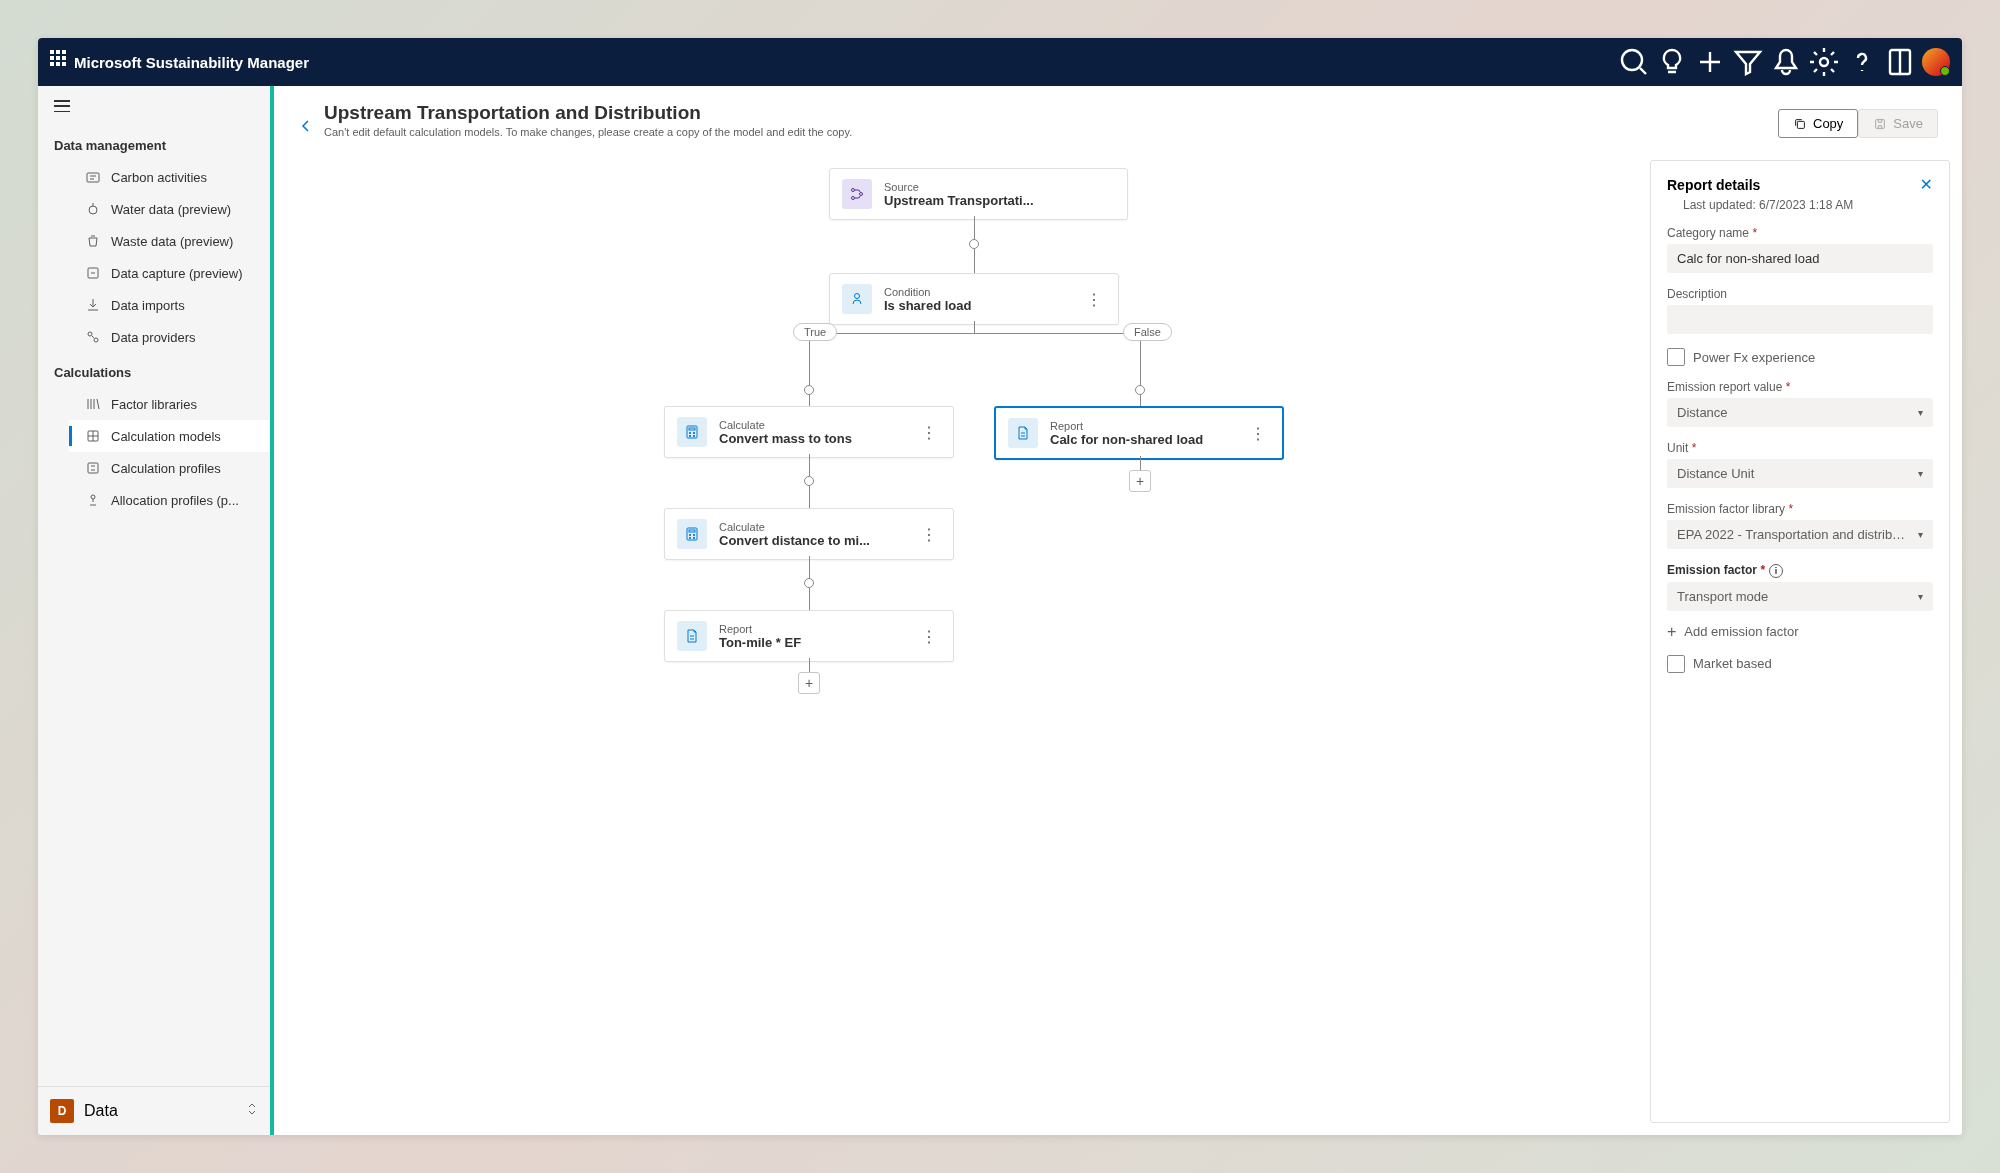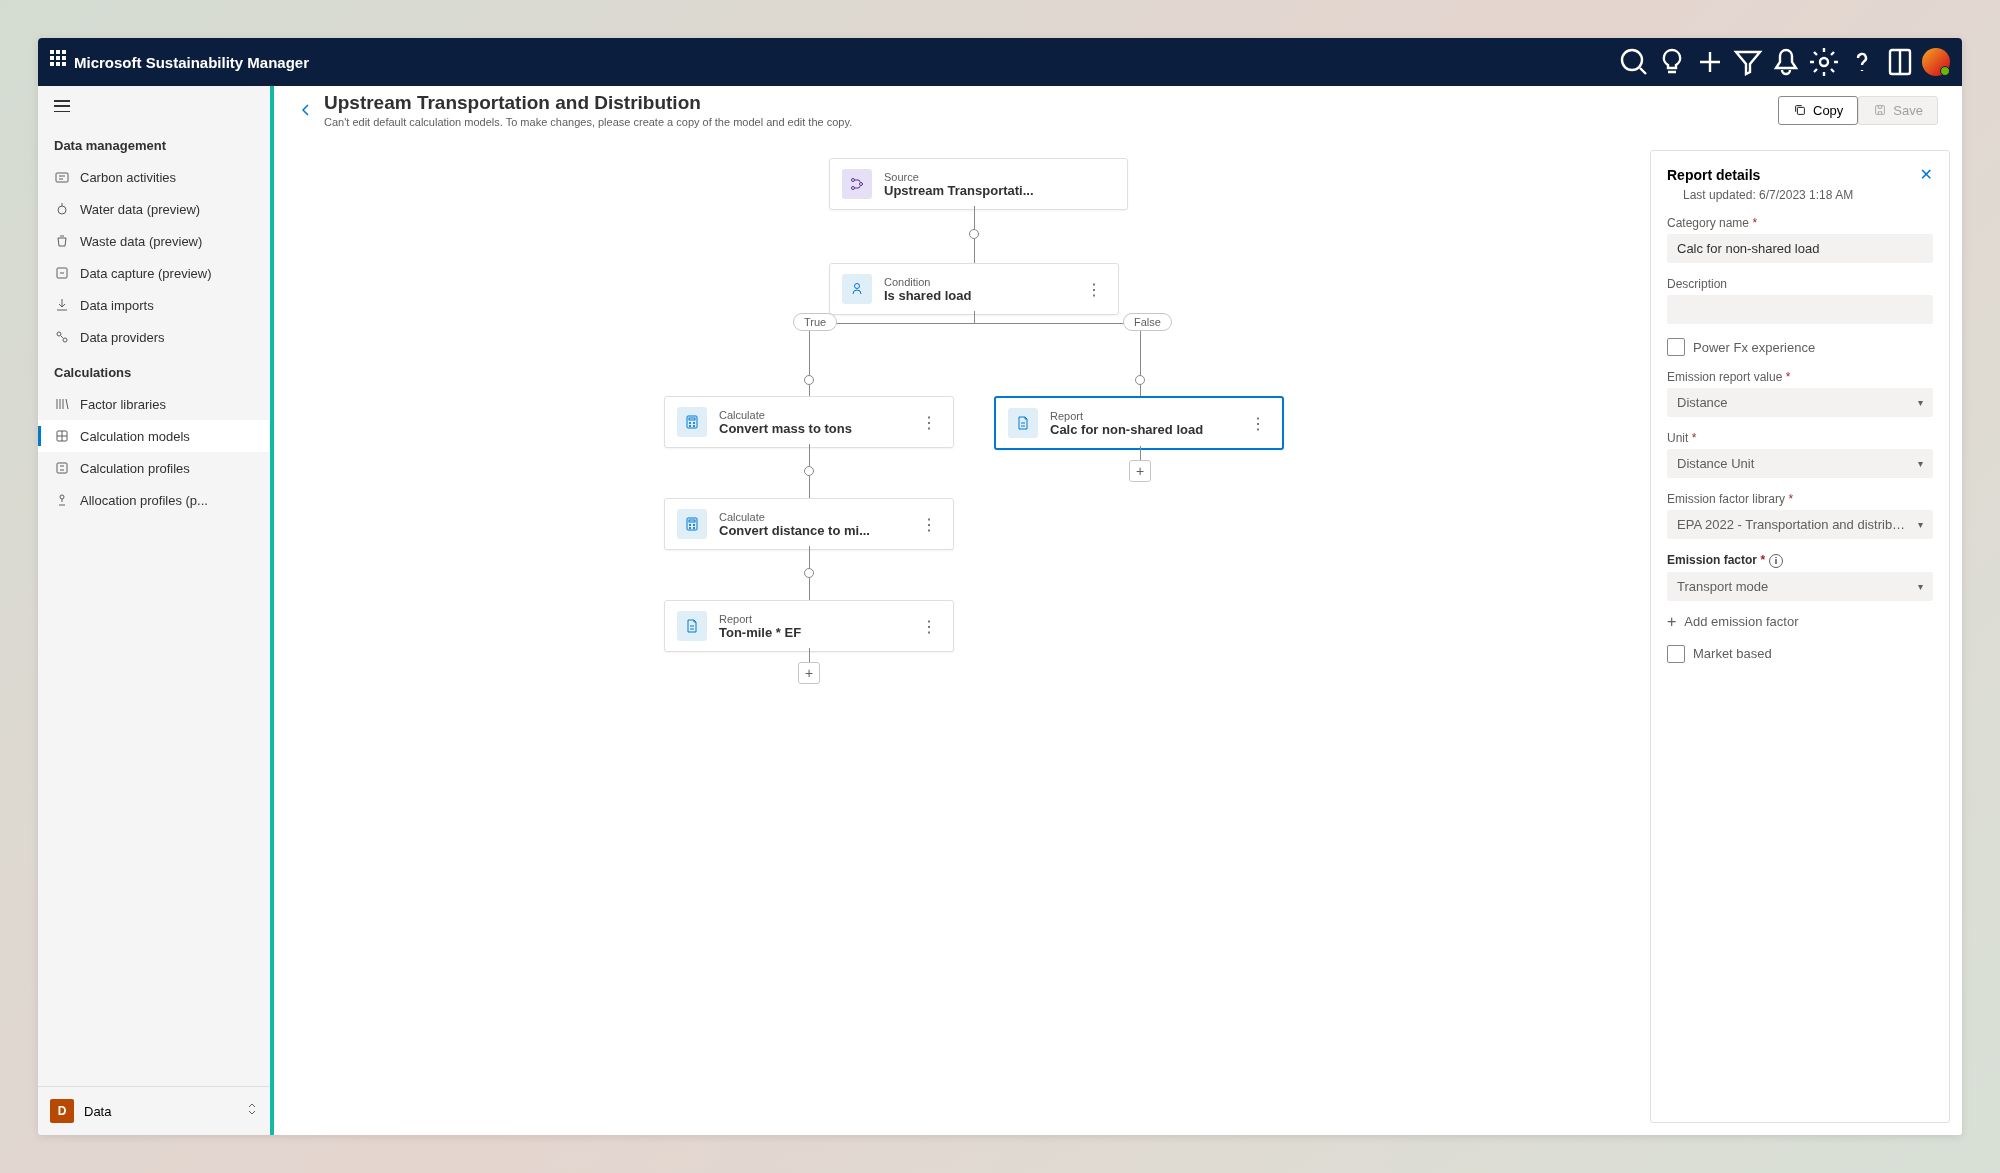--- a/index.html
+++ b/index.html
@@ -37,7 +37,7 @@
 
 
 .main { flex: 1; display: flex; flex-direction: column; background: #fff; position: relative; }
-.header-row { display: flex; align-items: center; padding: 6px 24px 10px; border-bottom: 0; }
+.header-row { display: flex; align-items: flex-end; padding: 16px 24px 10px; border-bottom: 0; }
 .back-arrow { color: #0078d4; cursor: pointer; margin-right: 10px; margin-top: 4px; }
 .page-title { font-size: 19px; font-weight: 600; color: #323130; }
 .page-subtitle { font-size: 11px; color: #605e5c; margin-top: 2px; }

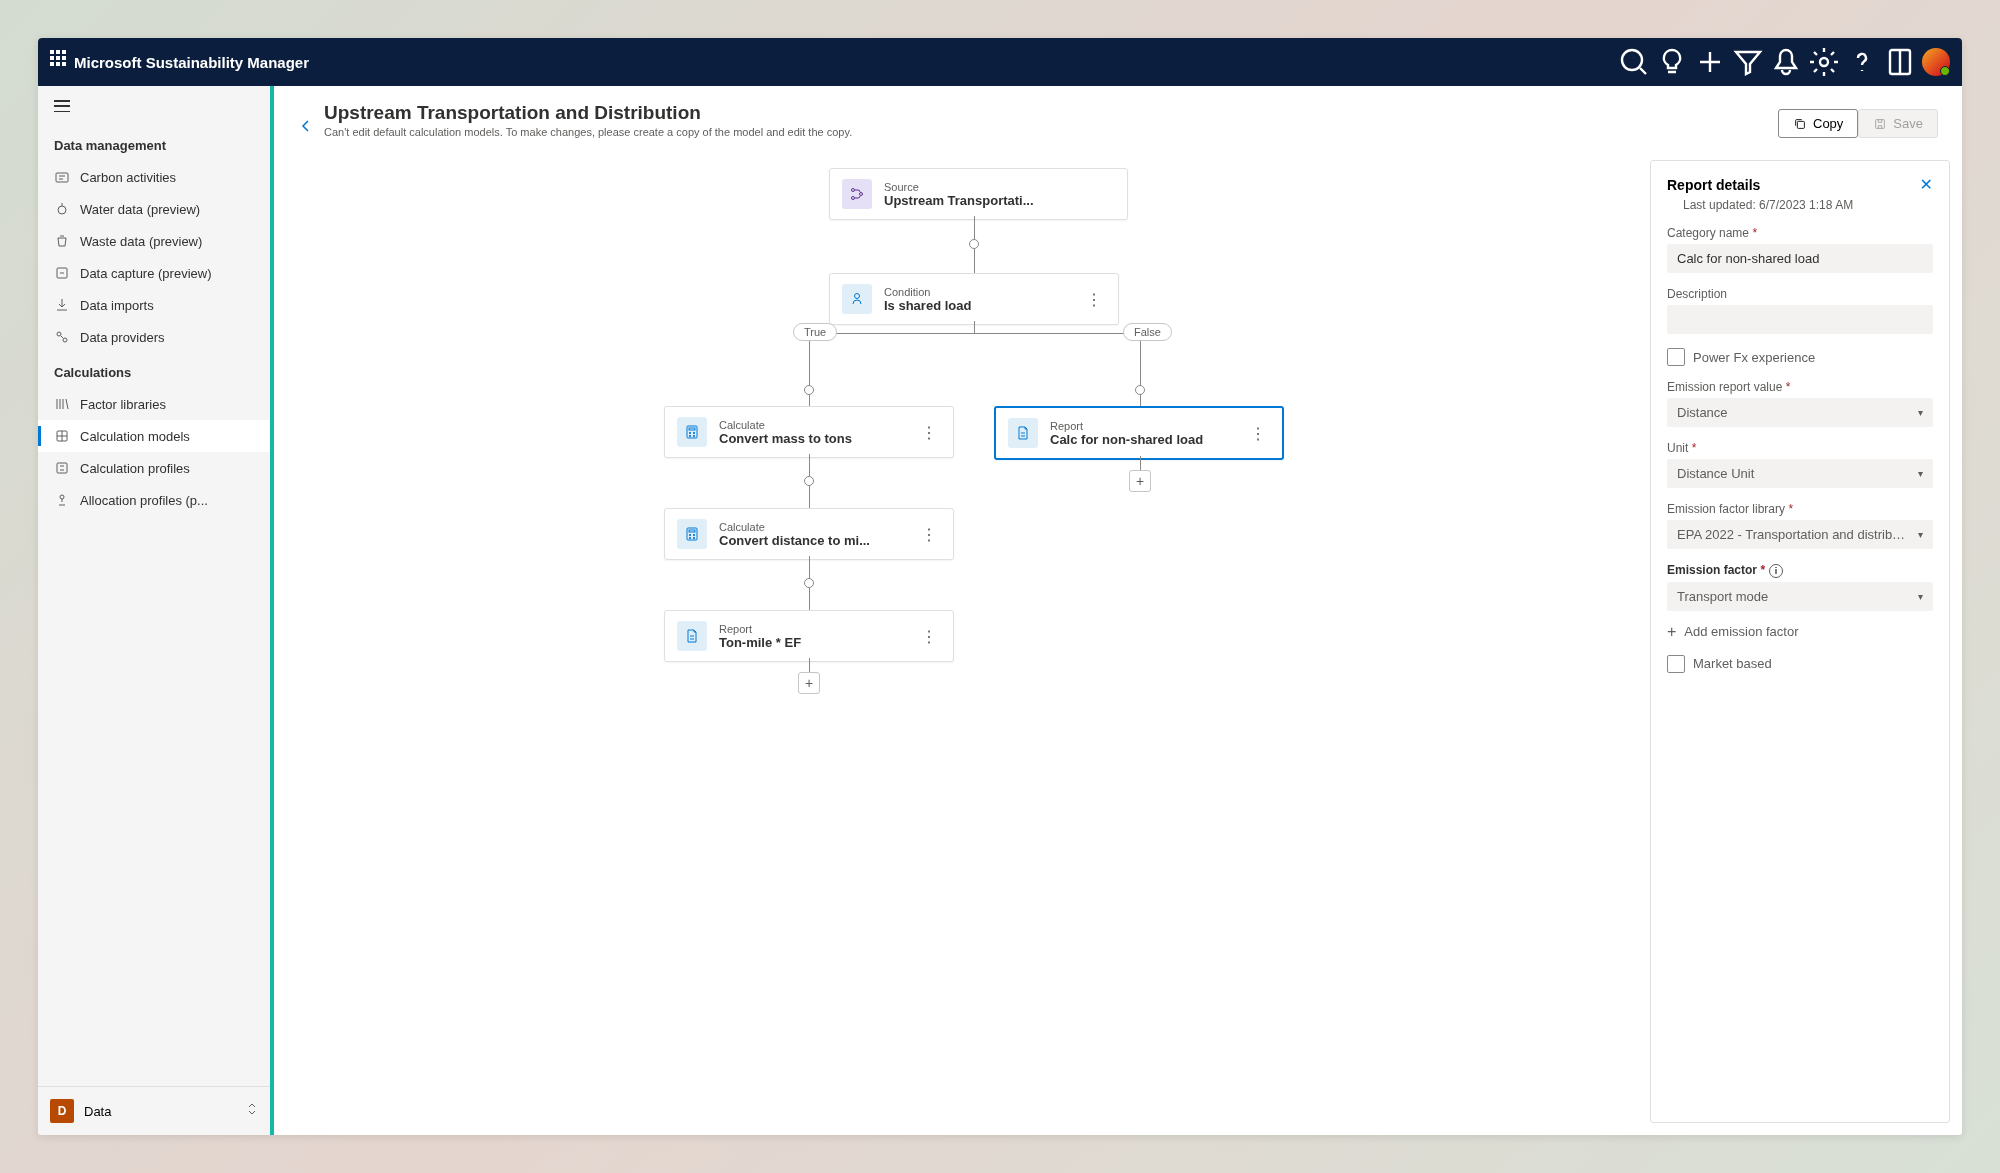--- a/index.html
+++ b/index.html
@@ -25,7 +25,7 @@
 .hamburger-lines { width: 16px; height: 12px; display: flex; flex-direction: column; justify-content: space-between; }
 .hamburger-lines span { height: 1.5px; background: #323130; }
 .nav-section-title { padding: 12px 16px 8px; font-size: 13px; font-weight: 600; color: #323130; }
-.nav-item { display: flex; align-items: center; padding: 8px 16px; font-size: 13px; color: #323130; cursor: pointer; gap: 10px; }
+.nav-item { display: flex; align-items: center; padding: 8px 16px; font-size: 13px; color: #323130; cursor: pointer; gap: 10px; margin-left: 31px; }
 .nav-item.active { background: #fff; position: relative; }
 .nav-item.active::before { content: ''; position: absolute; left: 0; top: 6px; bottom: 6px; width: 3px; background: #0078d4; }
 .nav-icon { width: 16px; height: 16px; display: flex; align-items: center; justify-content: center; color: #605e5c; }

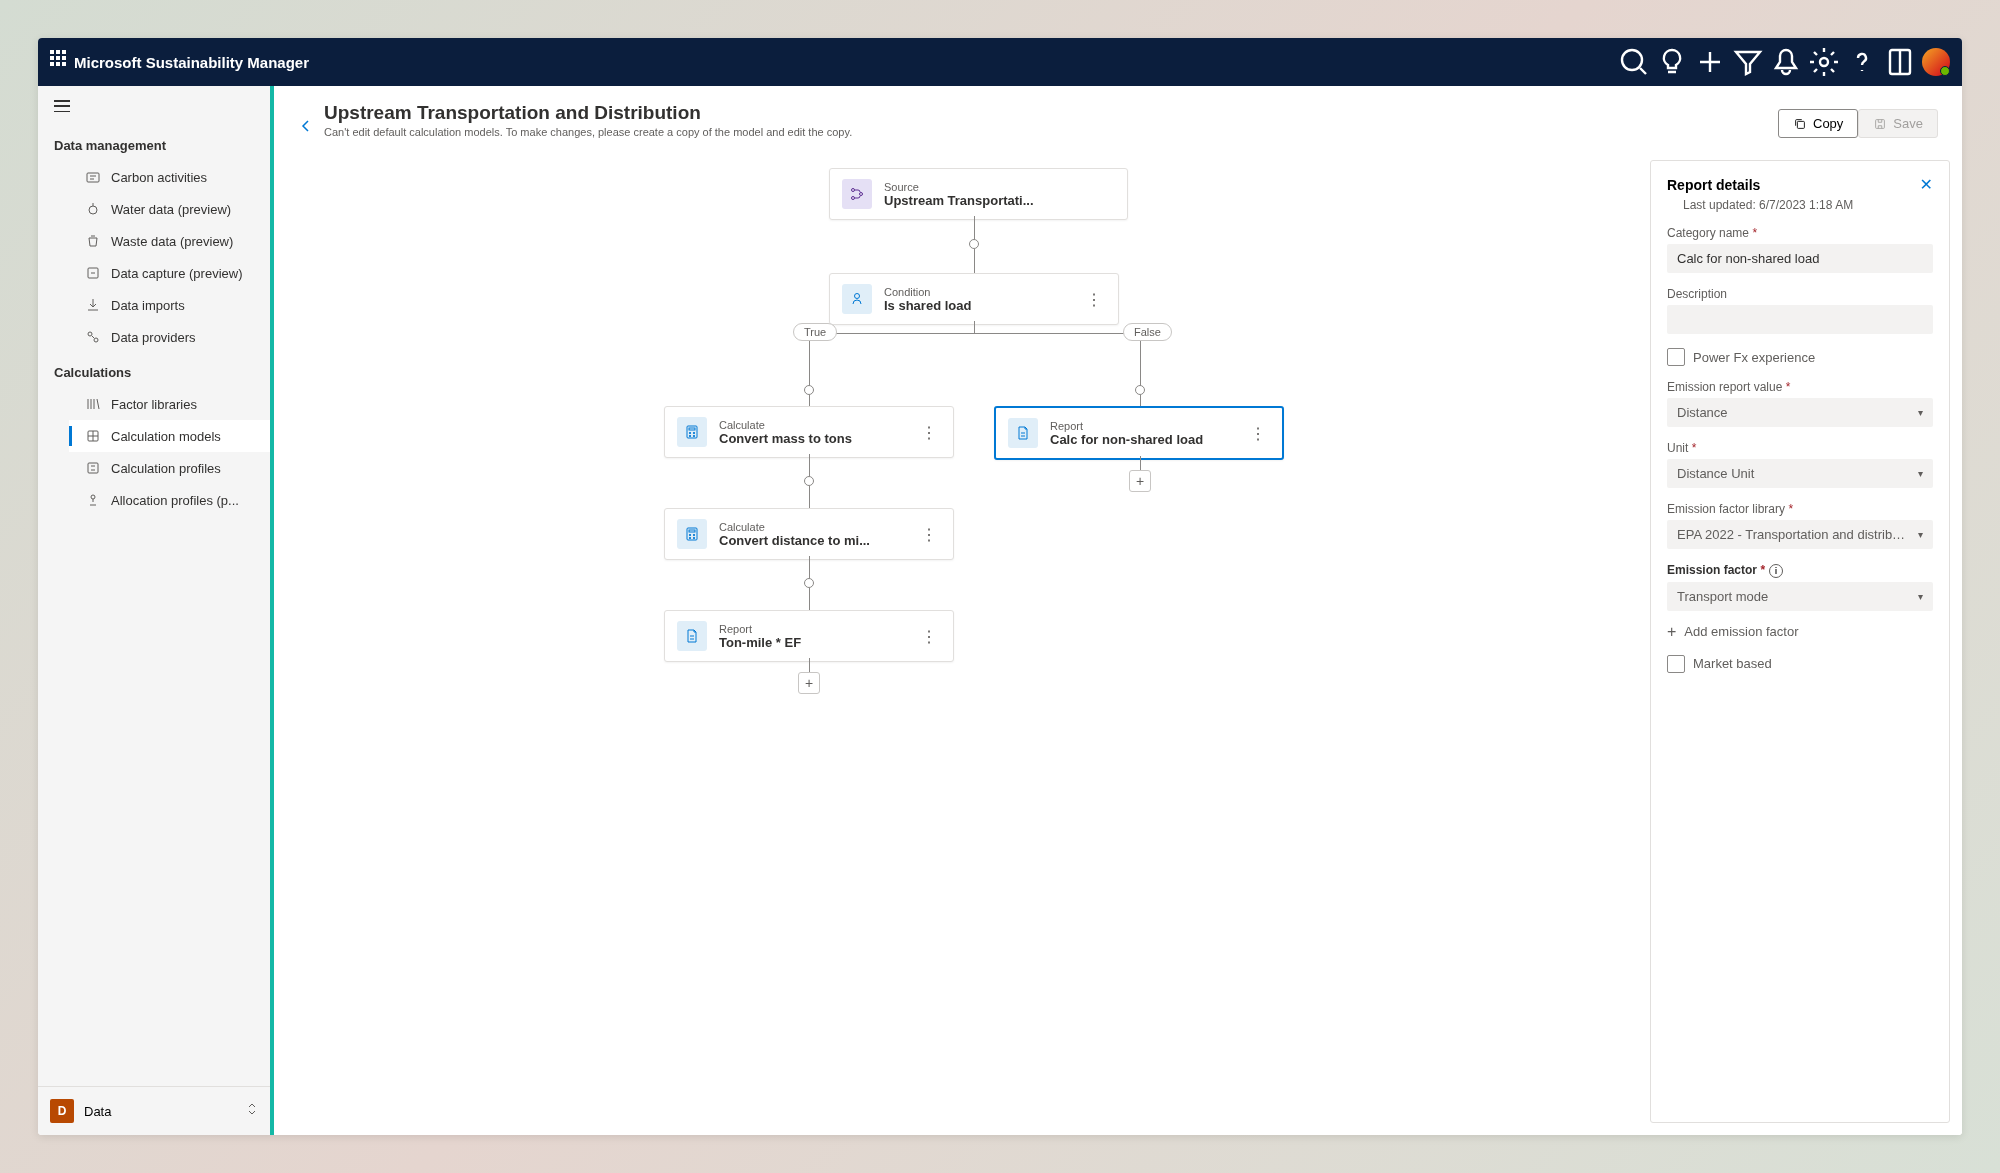--- a/index.html
+++ b/index.html
@@ -32,7 +32,7 @@
 .nav-icon svg { width: 16px; height: 16px; }
 .sidebar-footer { margin-top: auto; padding: 12px; display: flex; align-items: center; gap: 10px; border-top: 1px solid #e1dfdd; }
 .data-badge { width: 24px; height: 24px; background: #b84902; color: #fff; display: flex; align-items: center; justify-content: center; font-size: 12px; font-weight: 600; border-radius: 2px; }
-.footer-label { font-size: 13px; text-align: right; }
+.footer-label { font-size: 16px; text-align: right; }
 .footer-chevron { margin-left: auto; color: #605e5c; }
 
 

